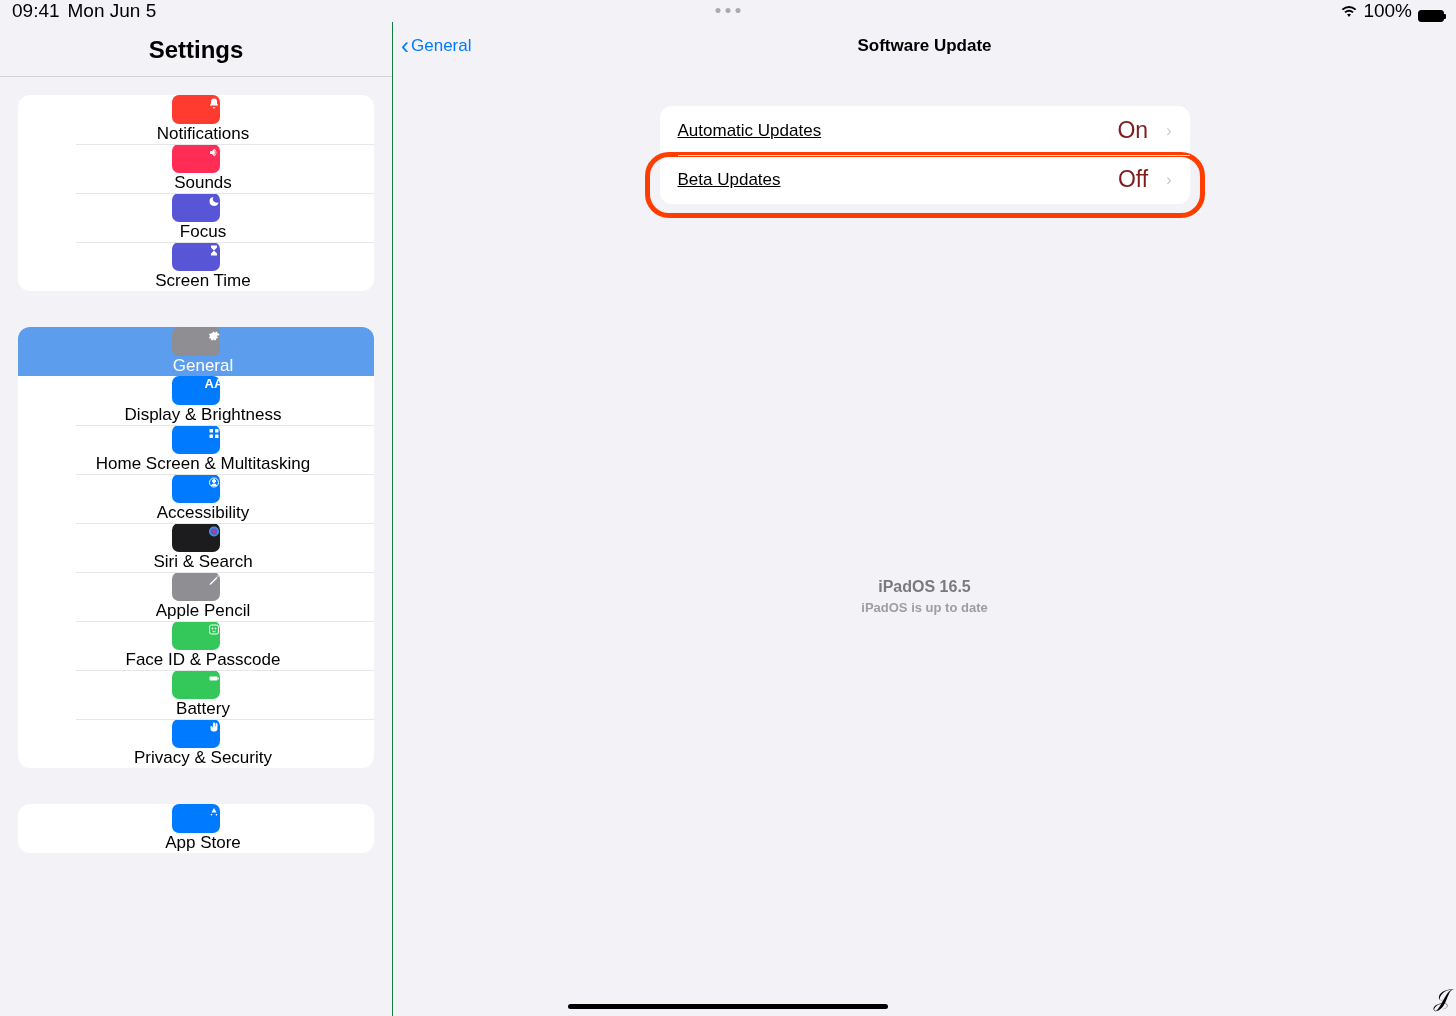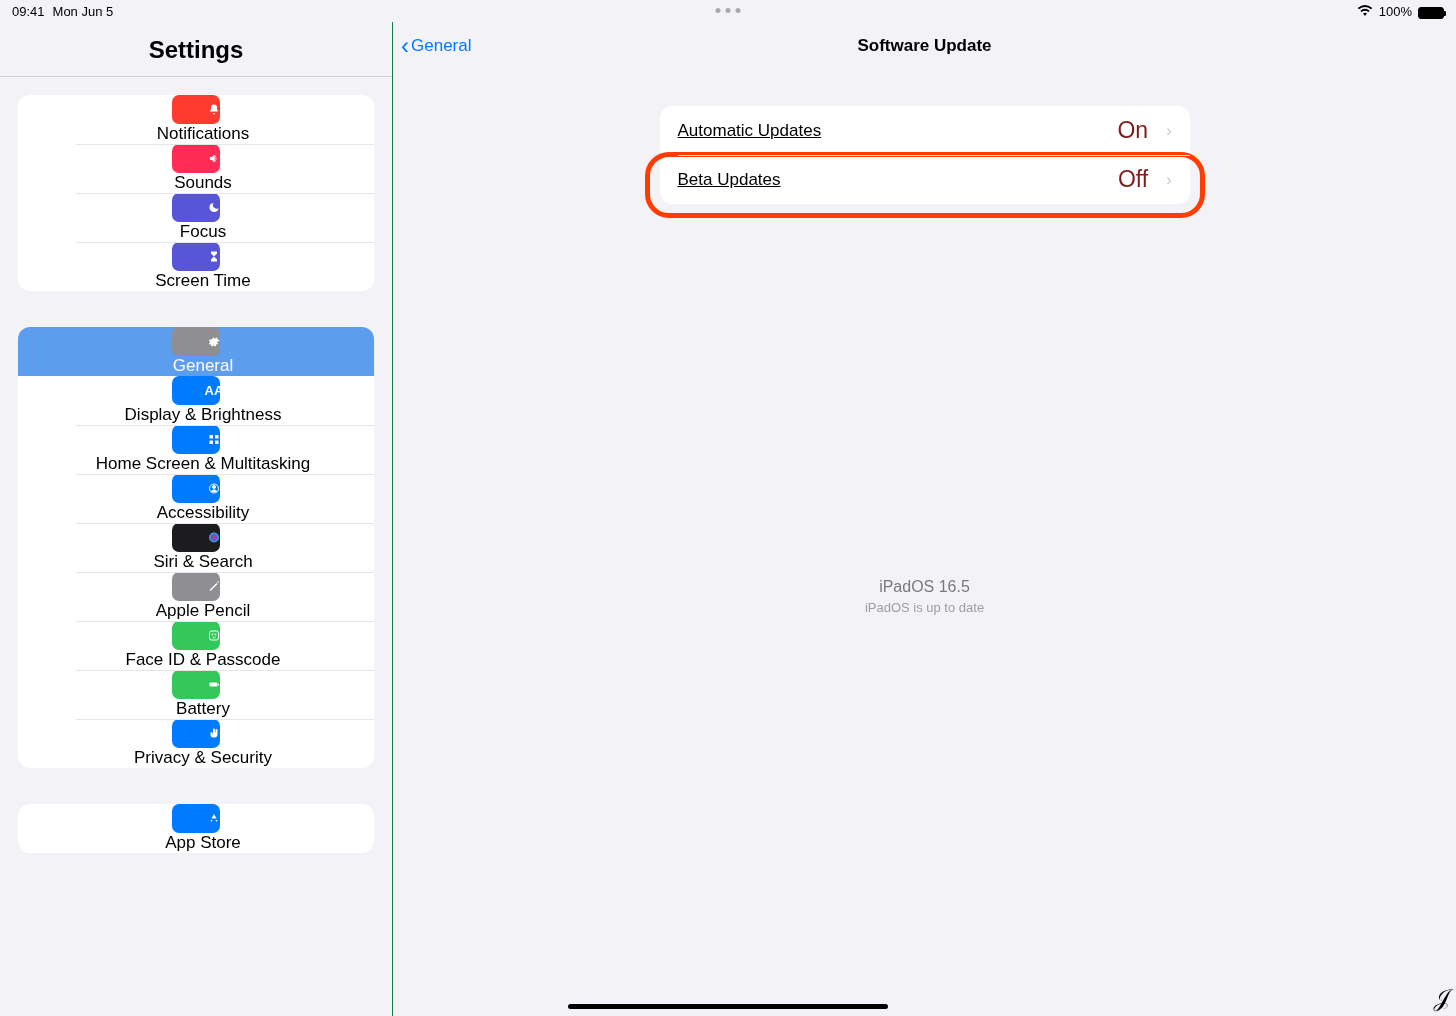--- a/index.html
+++ b/index.html
@@ -5,7 +5,7 @@
 * { margin: 0; padding: 0; box-sizing: border-box; font-family: -apple-system, BlinkMacSystemFont, "Helvetica Neue", sans-serif; }
 body { background: #f2f2f7; width: 1456px; height: 1016px; overflow: hidden; position: relative; }
 
-.status-bar { position: absolute; top: 0; left: 0; right: 0; height: 22px; display: flex; justify-content: space-between; align-items: center; padding: 0 12px; font-size: 13px; font-weight: 500; }
+.status-bar { position: absolute; top: 0; left: 0; right: 0; height: 22px; display: flex; justify-content: space-between; align-items: center; padding: 0 12px; font-size: 19px; font-weight: 500; }
 .status-left { display: flex; gap: 8px; align-items: center; }
 .status-right { display: flex; gap: 6px; align-items: flex-end; }
 .wifi-icon { width: 16px; height: 12px; }

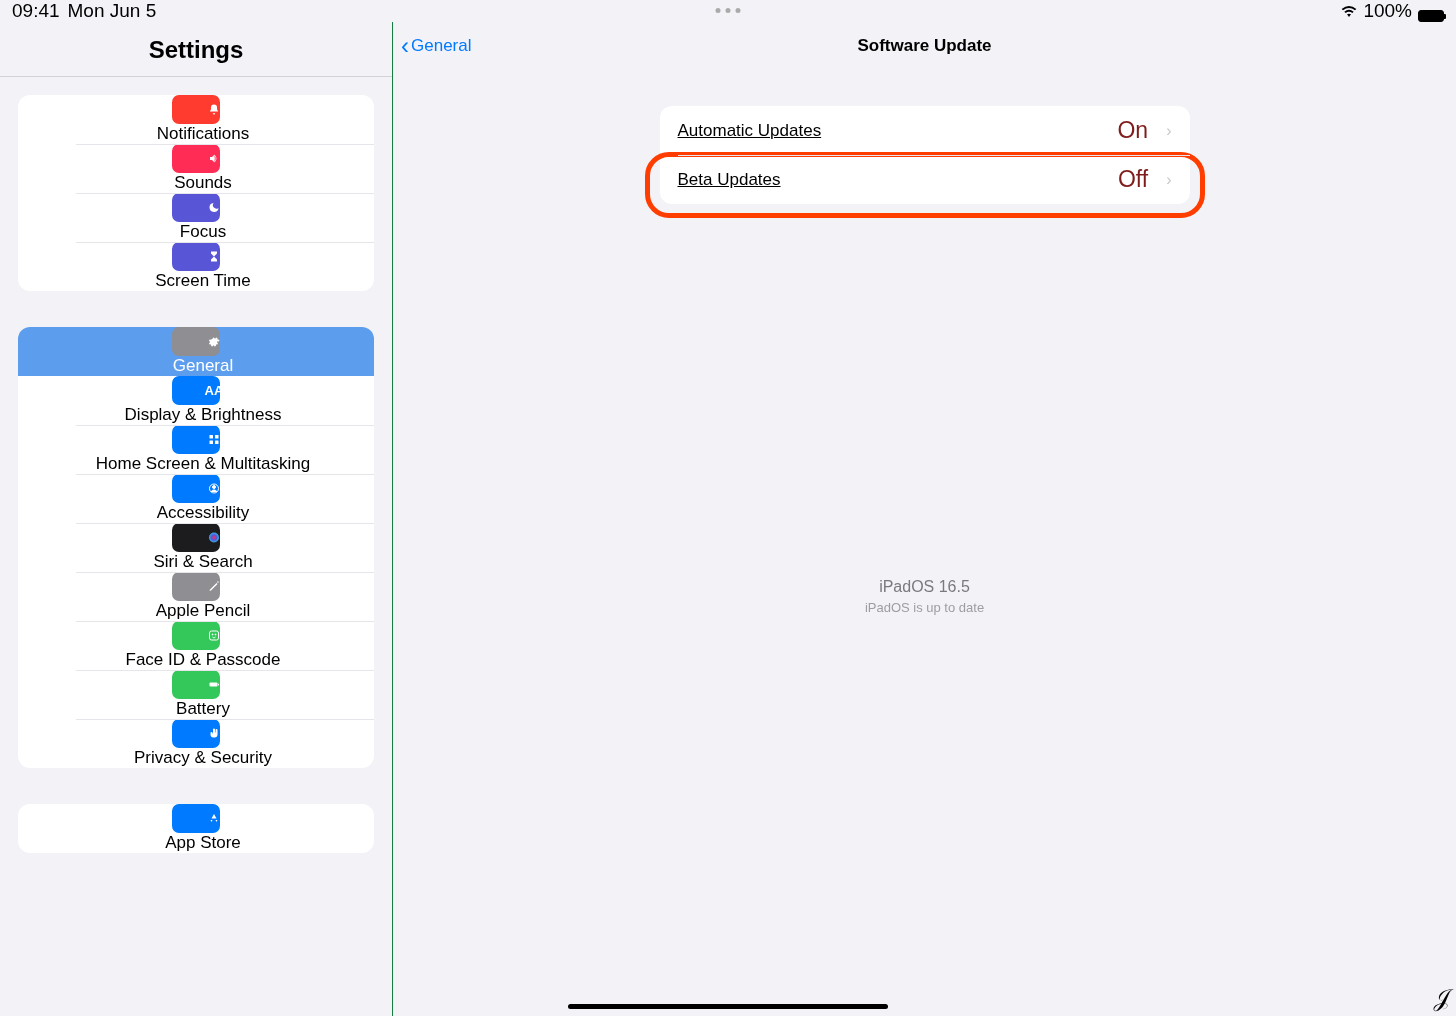--- a/index.html
+++ b/index.html
@@ -28,7 +28,7 @@
 .row.selected .row-label { color: #fff; }
 .row.selected::before, .row.selected + .row::before { display: none; }
 
-.icon-box { width: 48px; height: 29px; border-radius: 7px; display: flex; align-items: center; justify-content: center; flex-shrink: 0; color: #fff; padding-left: 36px; }
+.icon-box { width: 48px; height: 29px; border-radius: 7px; display: flex; align-items: flex-start; justify-content: center; flex-shrink: 0; color: #fff; padding-left: 36px; }
 .row-label { margin-left: 14px; font-size: 17px; color: #000; }
 
 .main { flex: 1; display: flex; flex-direction: column; background: #f2f2f7; }

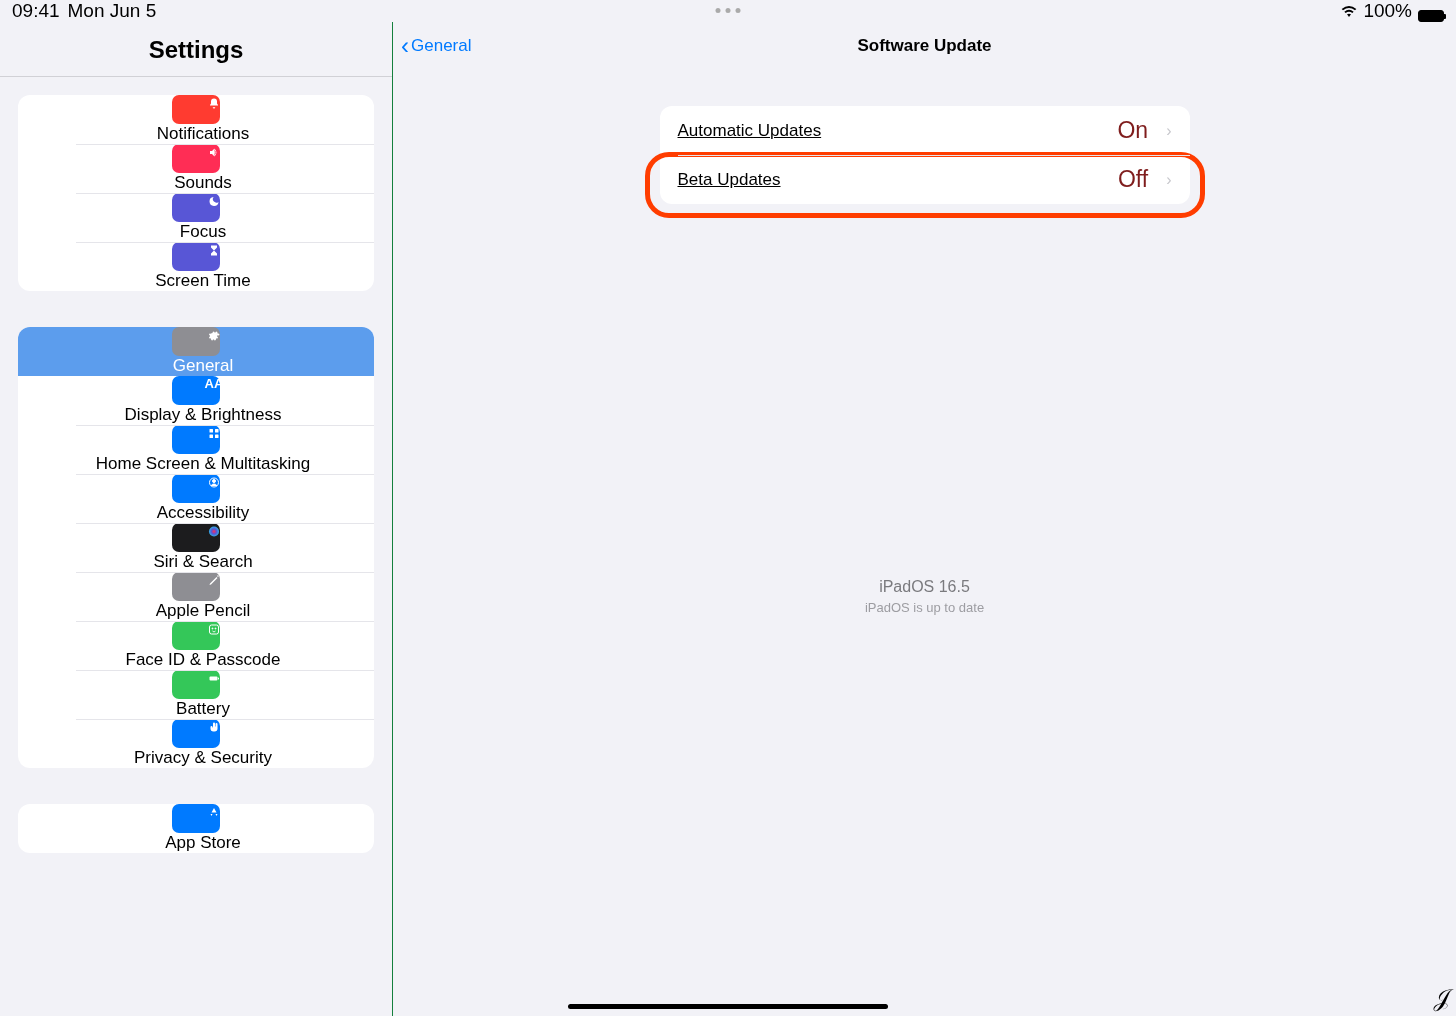--- a/index.html
+++ b/index.html
@@ -47,7 +47,7 @@
 
 .highlight-ring { position: absolute; border: 5px solid #ff3d00; border-radius: 24px; pointer-events: none; left: -15px; right: -15px; top: 46px; height: 66px; }
 
-.status-block { position: absolute; top: 508px; left: 50%; transform: translateX(-50%); text-align: center; }
+.status-block { position: absolute; top: 508px; left: 50%; transform: translateX(-50%); text-align: center; font-weight: bold; }
 .status-version { font-size: 16px; color: #7a7a7e; margin-bottom: 4px; }
 .status-msg { font-size: 13px; color: #9d9da2; }
 

